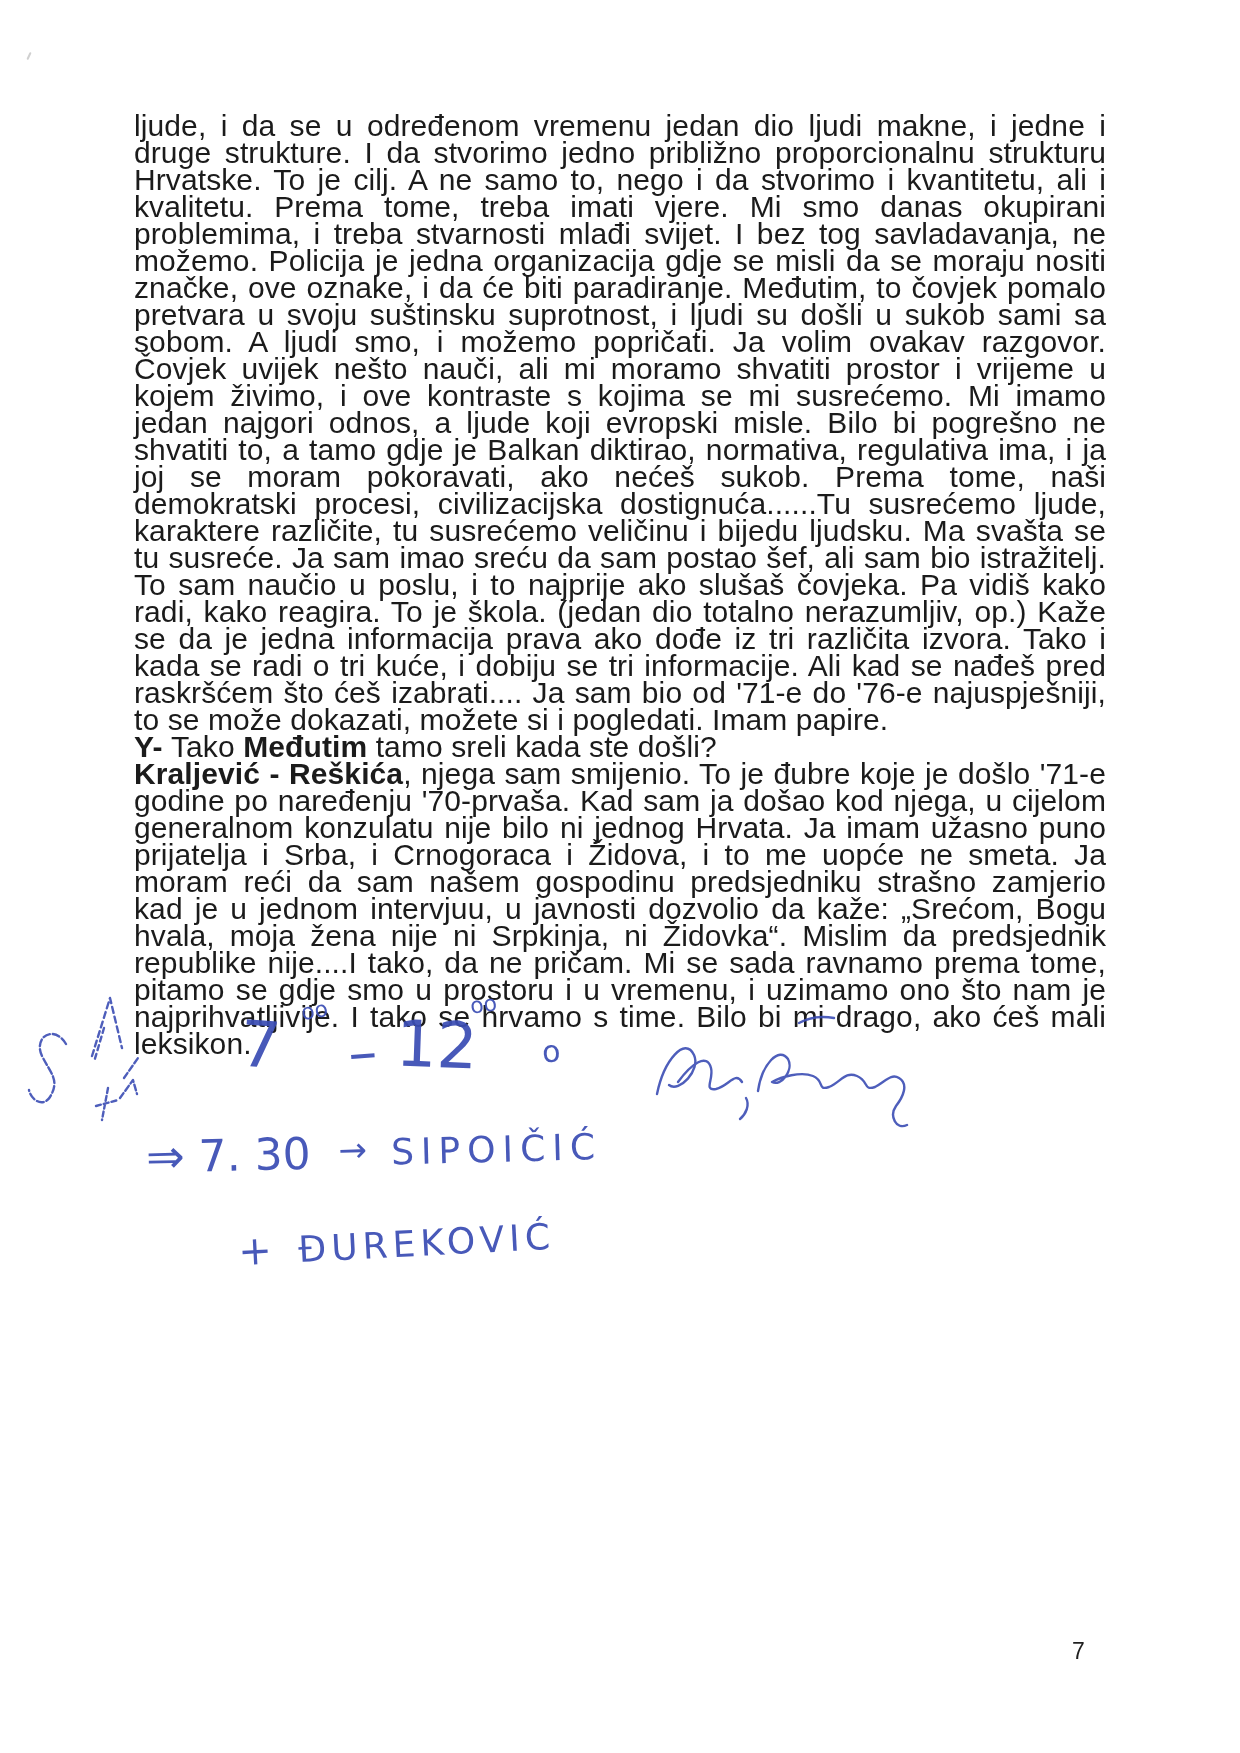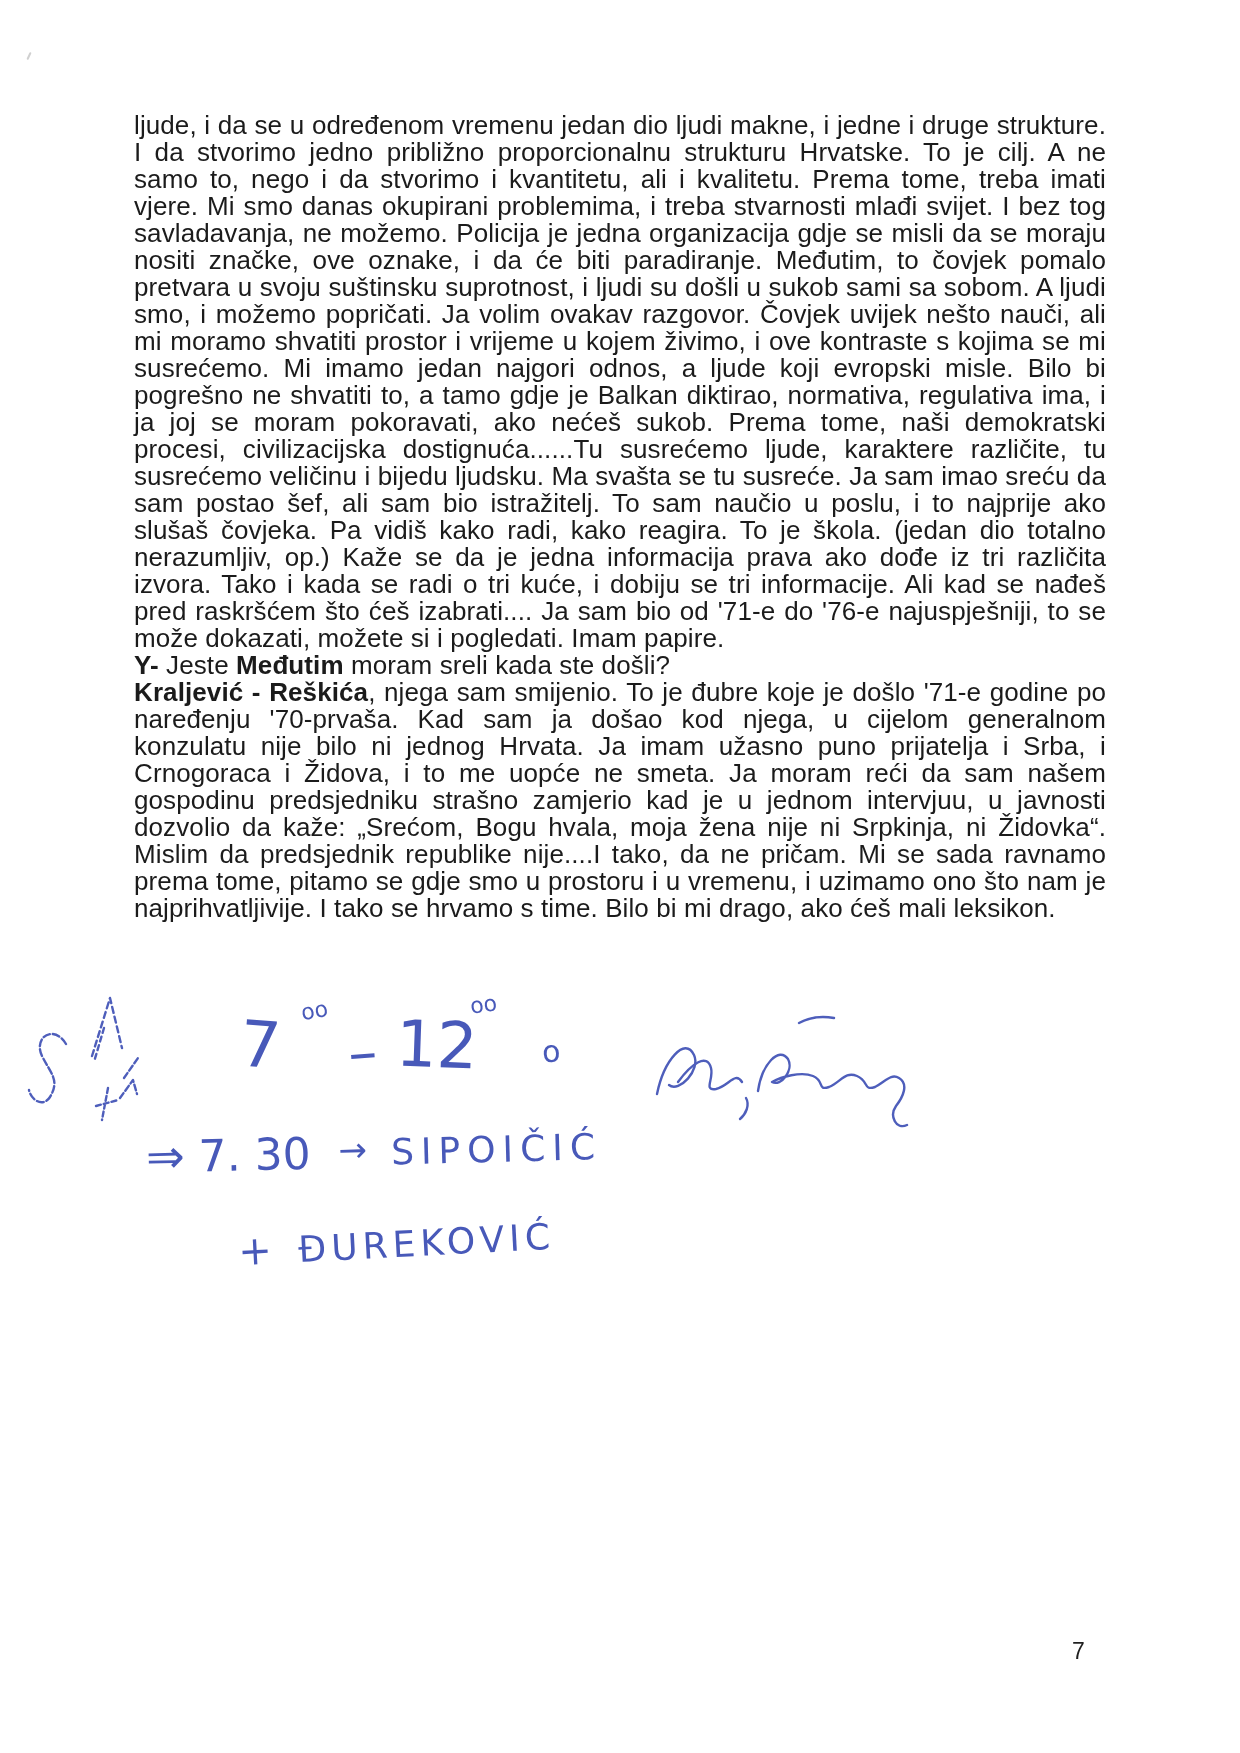--- a/index.html
+++ b/index.html
@@ -15,7 +15,7 @@
     position:absolute;
     left:134px;top:112px;width:972px;
     color:#1b1b1b;
-    font-size:26px;
+    font-size:30px;
     line-height:27px;
     text-align:justify;
     letter-spacing:.1px;

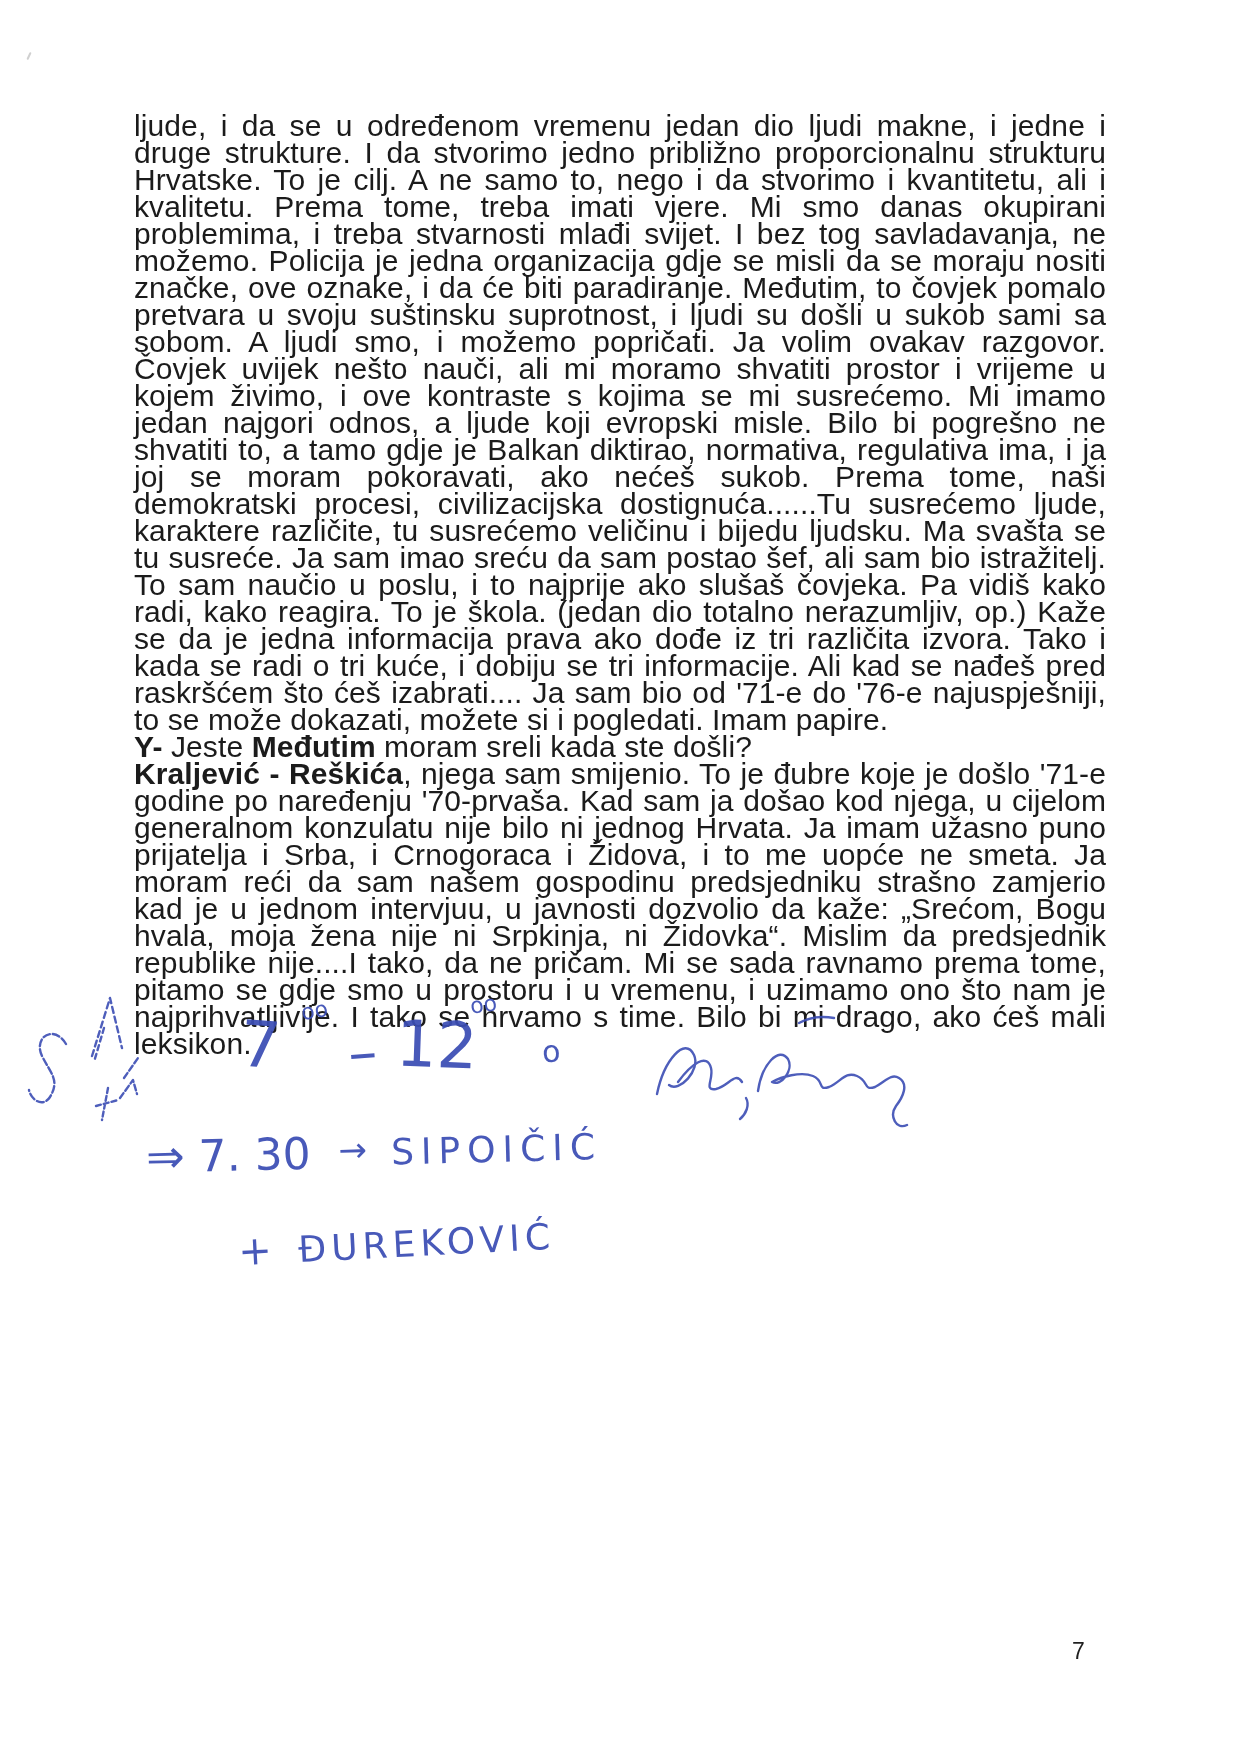--- a/index.html
+++ b/index.html
@@ -63,7 +63,7 @@
 
   <div class="text-block">
     <p><span>ljude, i da se u određenom vremenu jedan dio ljudi makne, i jedne i druge strukture. I da stvorimo jedno približno proporcionalnu strukturu Hrvatske. To je cilj. A ne samo to, nego i da stvorimo i kvantitetu, ali i kvalitetu. Prema tome, treba imati vjere. Mi smo danas okupirani problemima, i treba stvarnosti mlađi svijet. I bez tog savladavanja, ne možemo. Policija je jedna organizacija gdje se misli da se moraju nositi značke, ove oznake, i da će biti paradiranje. Međutim, to čovjek pomalo pretvara u svoju suštinsku suprotnost, i ljudi su došli u sukob sami sa sobom. A ljudi smo, i možemo popričati. Ja volim ovakav razgovor. Čovjek uvijek nešto nauči, ali mi moramo shvatiti prostor i vrijeme u kojem živimo, i ove kontraste s kojima se mi susrećemo. Mi imamo jedan najgori odnos, a ljude koji evropski misle. Bilo bi pogrešno ne shvatiti to, a tamo gdje je Balkan diktirao, normativa, regulativa ima, i ja joj se moram pokoravati, ako nećeš sukob. Prema tome, naši demokratski procesi, civilizacijska dostignuća......Tu susrećemo ljude, karaktere različite, tu susrećemo veličinu i bijedu ljudsku. Ma svašta se tu susreće. Ja sam imao sreću da sam postao šef, ali sam bio istražitelj. To sam naučio u poslu, i to najprije ako slušaš čovjeka. Pa vidiš kako radi, kako reagira. To je škola. (jedan dio totalno nerazumljiv, op.) Kaže se da je jedna informacija prava ako dođe iz tri različita izvora. Tako i kada se radi o tri kuće, i dobiju se tri informacije. Ali kad se nađeš pred raskršćem što ćeš izabrati.... Ja sam bio od '71-e do '76-e najuspješniji, to se može dokazati, možete si i pogledati. Imam papire.</span></p>
-    <p><span class="b">Y- </span><span>Jeste </span><span class="b">Međutim</span><span> moram sreli kada ste došli?</span></p>
+    <p><span class="b">Y- </span><span>Tako </span><span class="b">Međutim</span><span> moram sreli kada ste došli?</span></p>
     <p><span class="b">Kraljević - Reškića</span><span>, njega sam smijenio. To je đubre koje je došlo '71-e godine po naređenju '70-prvaša. Kad sam ja došao kod njega, u cijelom generalnom konzulatu nije bilo ni jednog Hrvata. Ja imam užasno puno prijatelja i Srba, i Crnogoraca i Židova, i to me uopće ne smeta. Ja moram reći da sam našem gospodinu predsjedniku strašno zamjerio kad je u jednom intervjuu, u javnosti dozvolio da kaže: „Srećom, Bogu hvala, moja žena nije ni Srpkinja, ni Židovka“. Mislim da predsjednik republike nije....I tako, da ne pričam. Mi se sada ravnamo prema tome, pitamo se gdje smo u prostoru i u vremenu, i uzimamo ono što nam je najprihvatljivije. I tako se hrvamo s time. Bilo bi mi drago, ako ćeš mali leksikon.</span></p>
   </div>
 

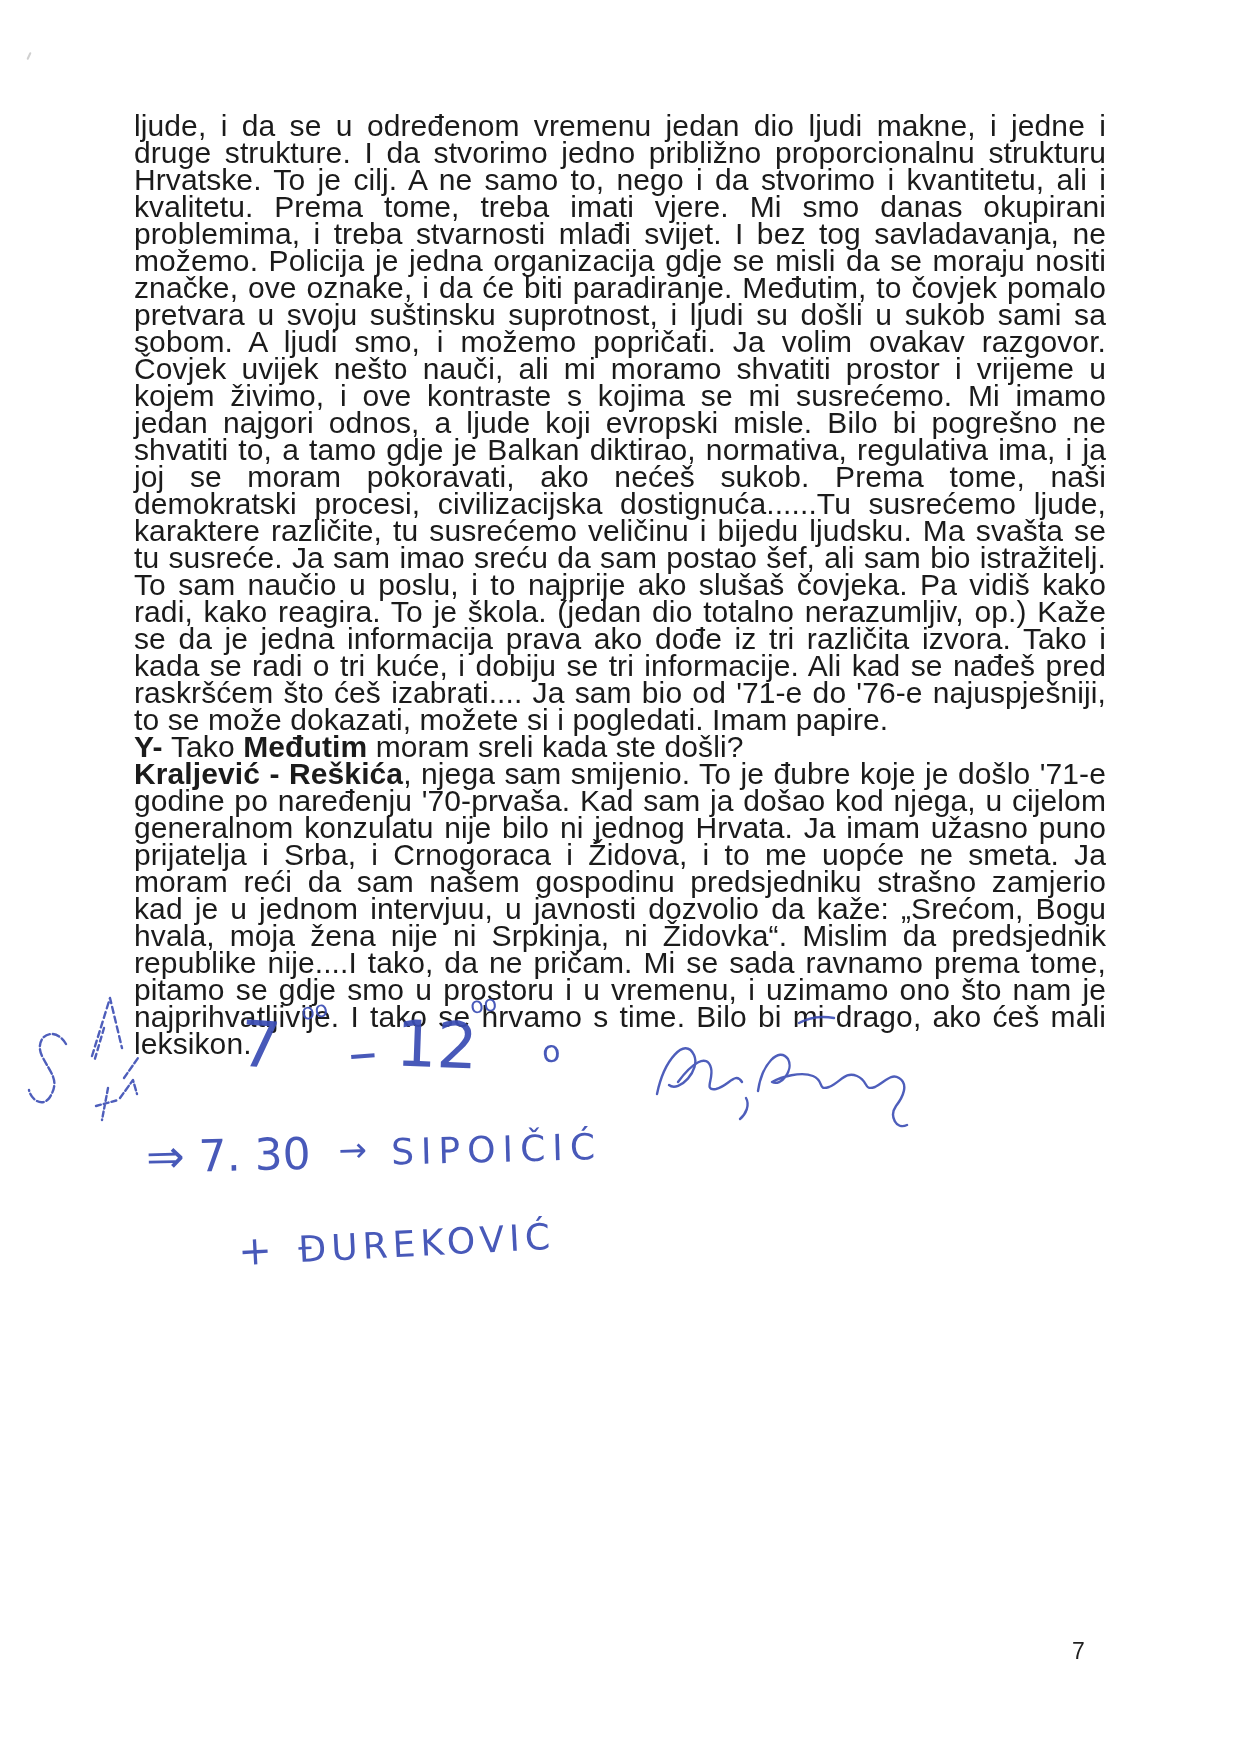--- a/index.html
+++ b/index.html
@@ -63,7 +63,7 @@
 
   <div class="text-block">
     <p><span>ljude, i da se u određenom vremenu jedan dio ljudi makne, i jedne i druge strukture. I da stvorimo jedno približno proporcionalnu strukturu Hrvatske. To je cilj. A ne samo to, nego i da stvorimo i kvantitetu, ali i kvalitetu. Prema tome, treba imati vjere. Mi smo danas okupirani problemima, i treba stvarnosti mlađi svijet. I bez tog savladavanja, ne možemo. Policija je jedna organizacija gdje se misli da se moraju nositi značke, ove oznake, i da će biti paradiranje. Međutim, to čovjek pomalo pretvara u svoju suštinsku suprotnost, i ljudi su došli u sukob sami sa sobom. A ljudi smo, i možemo popričati. Ja volim ovakav razgovor. Čovjek uvijek nešto nauči, ali mi moramo shvatiti prostor i vrijeme u kojem živimo, i ove kontraste s kojima se mi susrećemo. Mi imamo jedan najgori odnos, a ljude koji evropski misle. Bilo bi pogrešno ne shvatiti to, a tamo gdje je Balkan diktirao, normativa, regulativa ima, i ja joj se moram pokoravati, ako nećeš sukob. Prema tome, naši demokratski procesi, civilizacijska dostignuća......Tu susrećemo ljude, karaktere različite, tu susrećemo veličinu i bijedu ljudsku. Ma svašta se tu susreće. Ja sam imao sreću da sam postao šef, ali sam bio istražitelj. To sam naučio u poslu, i to najprije ako slušaš čovjeka. Pa vidiš kako radi, kako reagira. To je škola. (jedan dio totalno nerazumljiv, op.) Kaže se da je jedna informacija prava ako dođe iz tri različita izvora. Tako i kada se radi o tri kuće, i dobiju se tri informacije. Ali kad se nađeš pred raskršćem što ćeš izabrati.... Ja sam bio od '71-e do '76-e najuspješniji, to se može dokazati, možete si i pogledati. Imam papire.</span></p>
-    <p><span class="b">Y- </span><span>Tako </span><span class="b">Međutim</span><span> moram sreli kada ste došli?</span></p>
+    <p><span class="b">Y- </span><span>Tako </span><span class="b">Međutim</span><span> tamo sreli kada ste došli?</span></p>
     <p><span class="b">Kraljević - Reškića</span><span>, njega sam smijenio. To je đubre koje je došlo '71-e godine po naređenju '70-prvaša. Kad sam ja došao kod njega, u cijelom generalnom konzulatu nije bilo ni jednog Hrvata. Ja imam užasno puno prijatelja i Srba, i Crnogoraca i Židova, i to me uopće ne smeta. Ja moram reći da sam našem gospodinu predsjedniku strašno zamjerio kad je u jednom intervjuu, u javnosti dozvolio da kaže: „Srećom, Bogu hvala, moja žena nije ni Srpkinja, ni Židovka“. Mislim da predsjednik republike nije....I tako, da ne pričam. Mi se sada ravnamo prema tome, pitamo se gdje smo u prostoru i u vremenu, i uzimamo ono što nam je najprihvatljivije. I tako se hrvamo s time. Bilo bi mi drago, ako ćeš mali leksikon.</span></p>
   </div>
 

